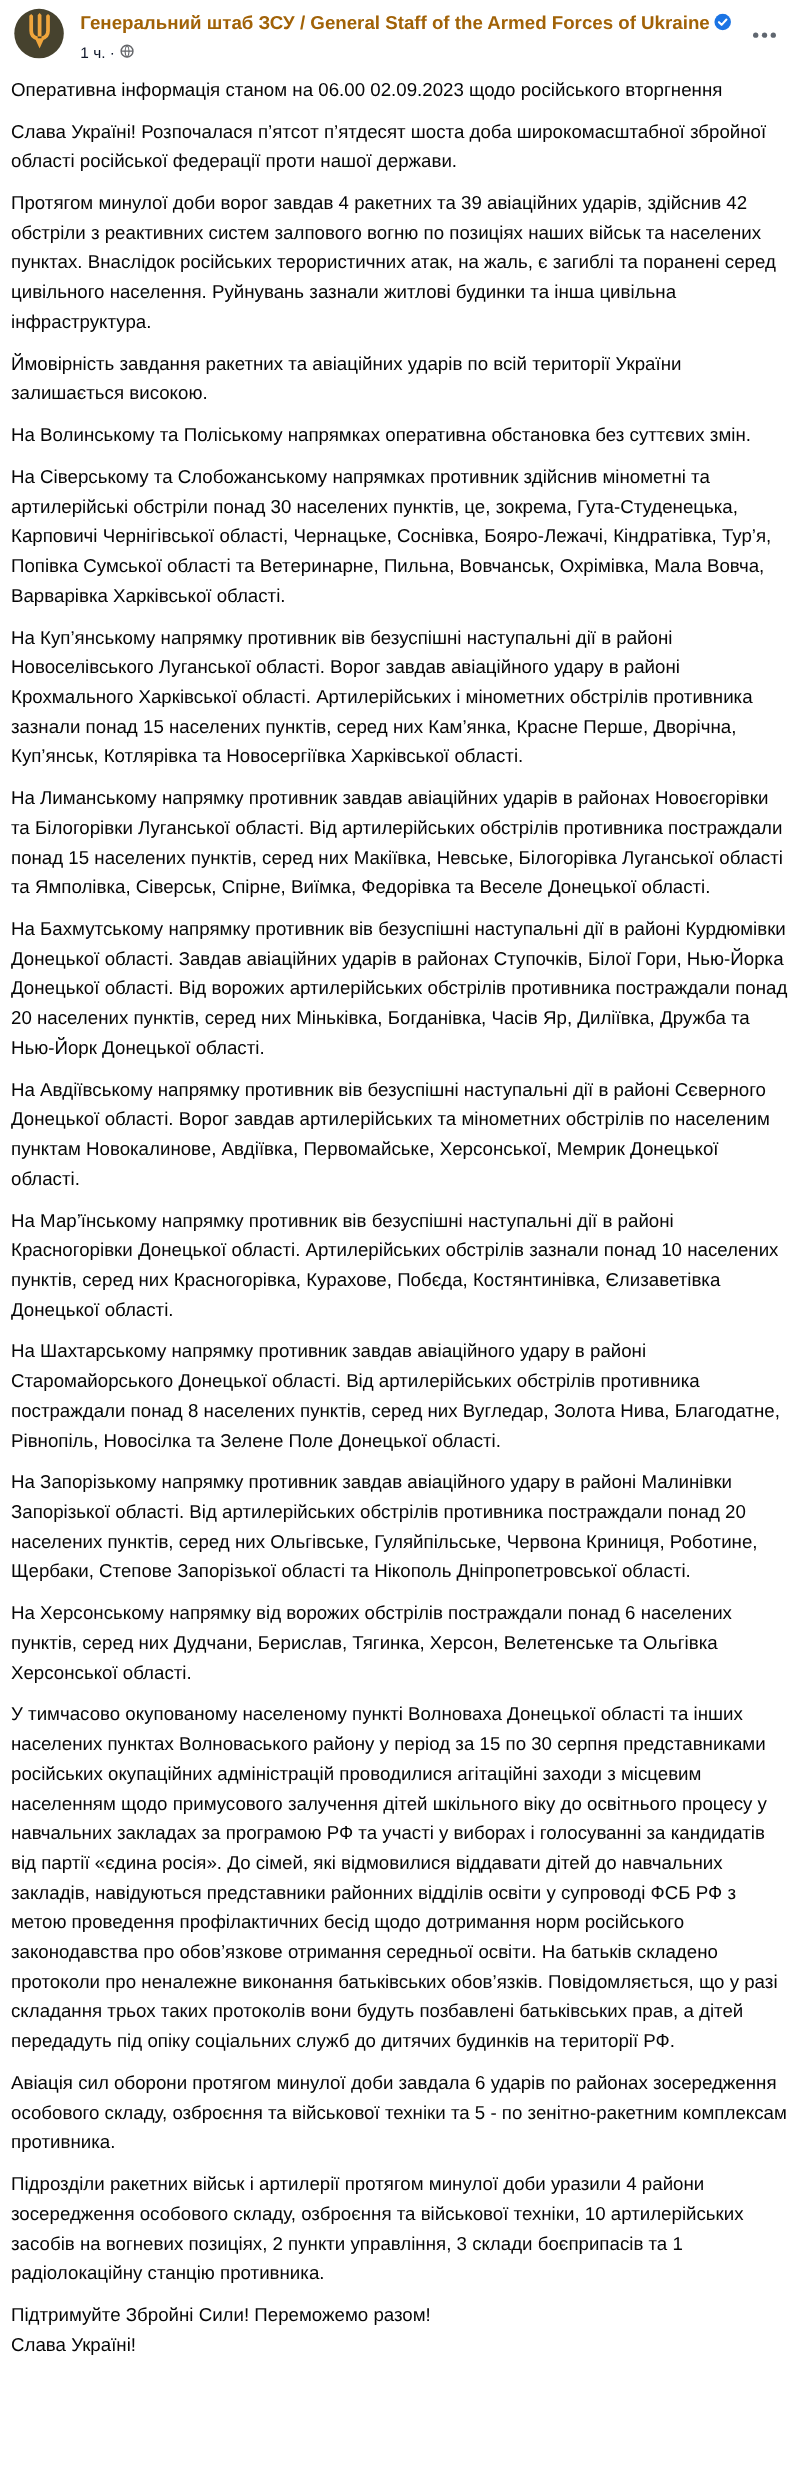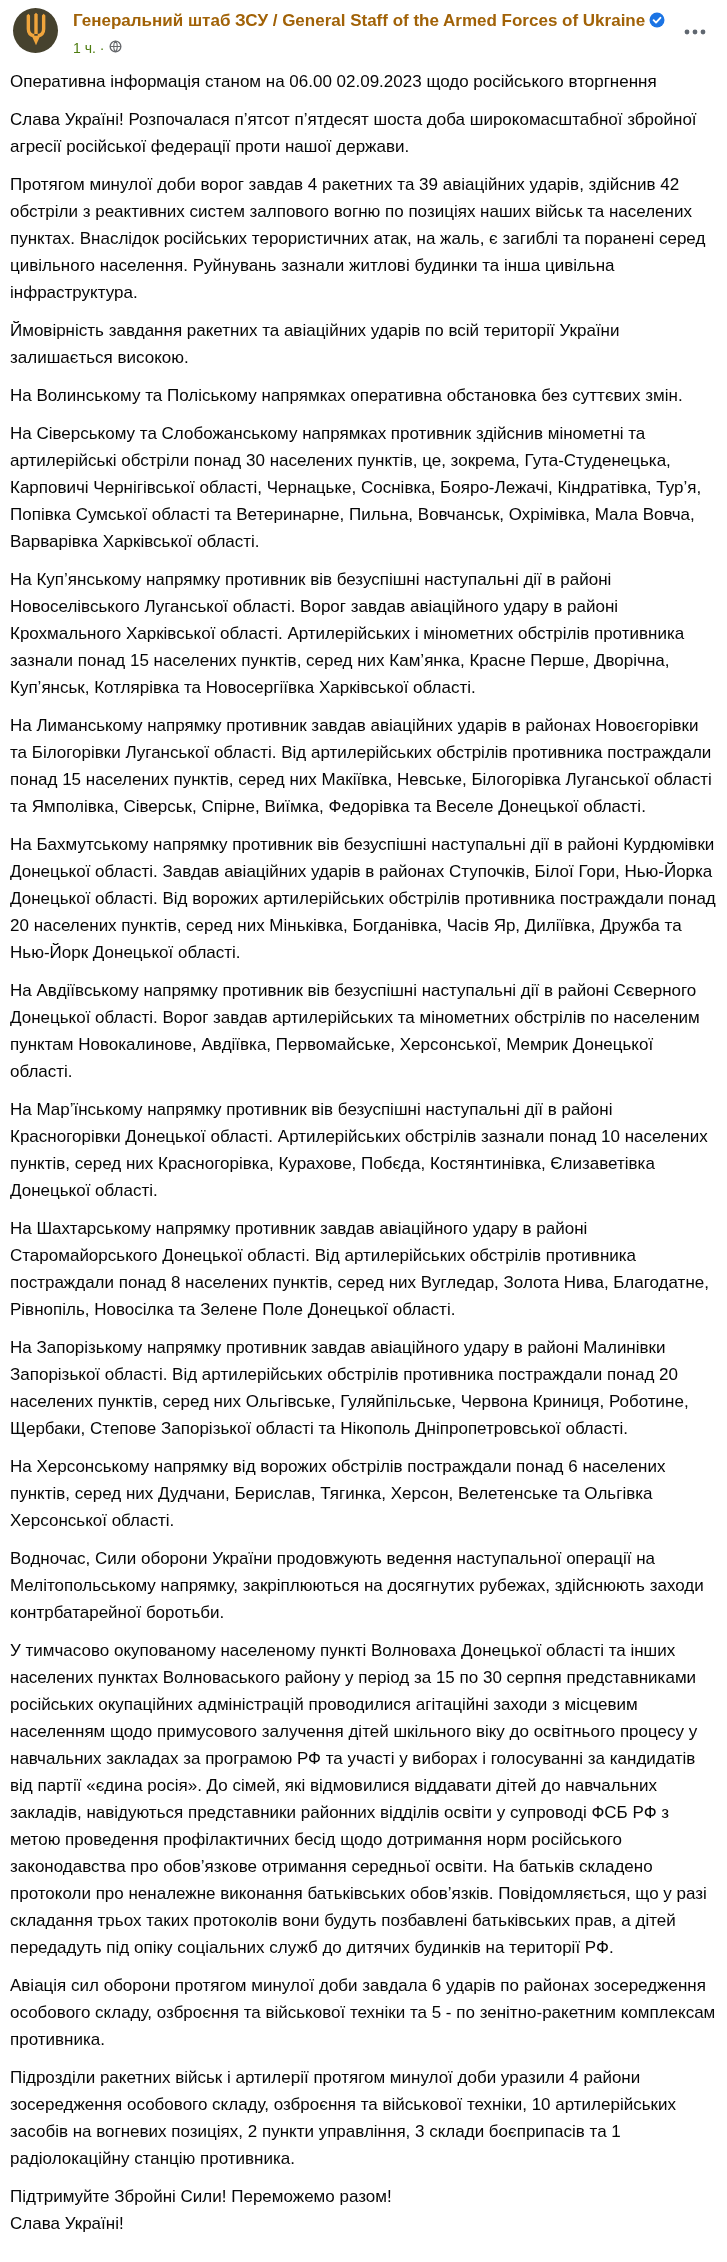--- a/index.html
+++ b/index.html
@@ -41,7 +41,7 @@
     margin-top: 3px;
     font-size: 14px;
     line-height: 19px;
-    color: #4d7c0f;
+    color: #0f172a;
     display: flex;
     align-items: center;
   }

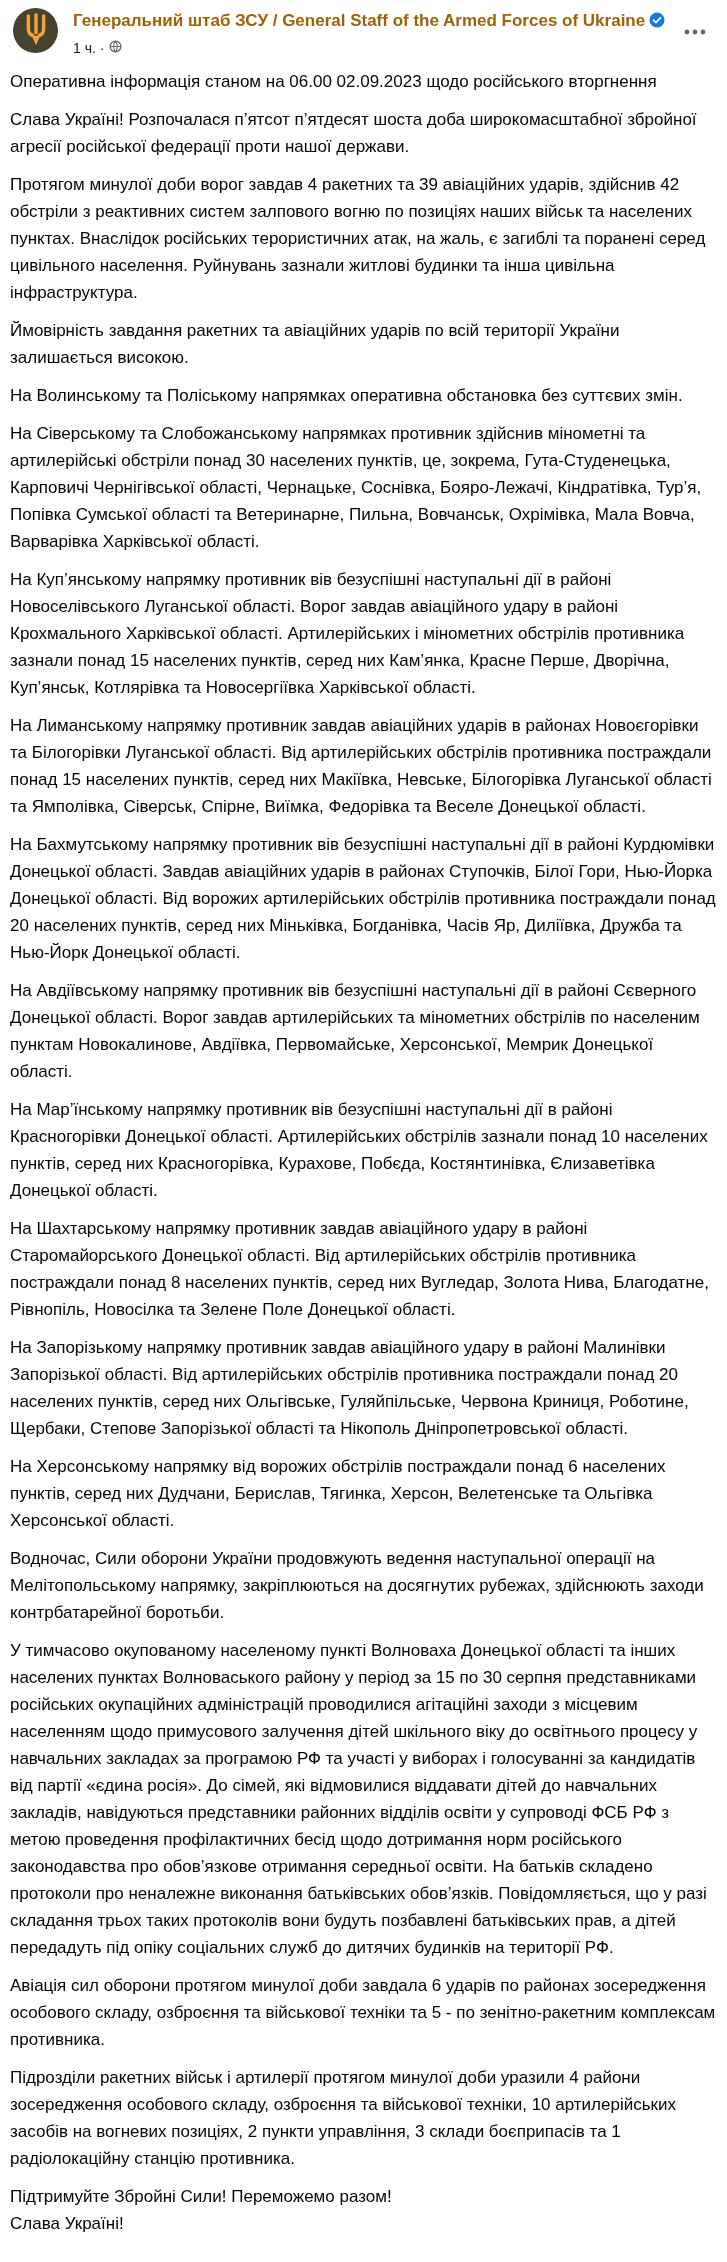--- a/index.html
+++ b/index.html
@@ -127,7 +127,7 @@
 
   <div class="post-body">
     <p class="post-paragraph">Оперативна інформація станом на 06.00 02.09.2023 щодо російського вторгнення</p>
-    <p class="post-paragraph">Слава Україні! Розпочалася п’ятсот п’ятдесят шоста доба широкомасштабної збройної агресії російської федерації проти нашої держави.</p>
+    <p class="post-paragraph">Слава Україні! Розпочалася п’ятсот п’ятдесят шоста доба широкомасштабної збройної області російської федерації проти нашої держави.</p>
     <p class="post-paragraph">Протягом минулої доби ворог завдав 4 ракетних та 39 авіаційних ударів, здійснив 42 обстріли з реактивних систем залпового вогню по позиціях наших військ та населених пунктах. Внаслідок російських терористичних атак, на жаль, є загиблі та поранені серед цивільного населення. Руйнувань зазнали житлові будинки та інша цивільна інфраструктура.</p>
     <p class="post-paragraph">Ймовірність завдання ракетних та авіаційних ударів по всій території України залишається високою.</p>
     <p class="post-paragraph">На Волинському та Поліському напрямках оперативна обстановка без суттєвих змін.</p>

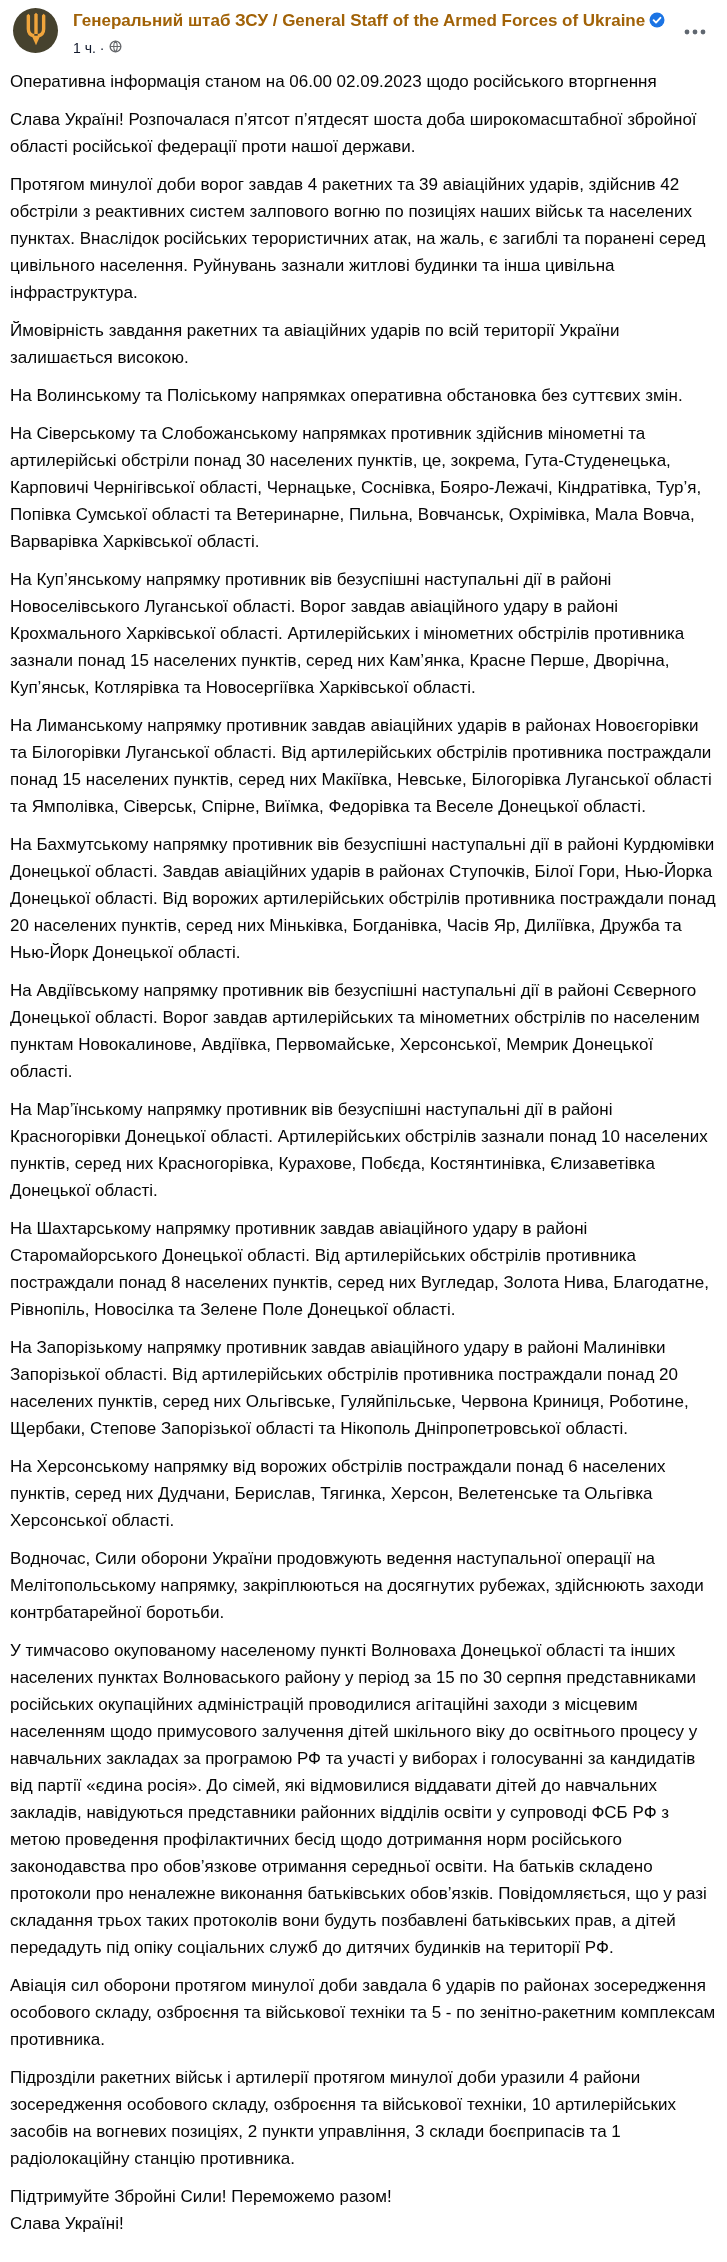--- a/index.html
+++ b/index.html
@@ -140,7 +140,6 @@
     <p class="post-paragraph">На Шахтарському напрямку противник завдав авіаційного удару в районі Старомайорського Донецької області. Від артилерійських обстрілів противника постраждали понад 8 населених пунктів, серед них Вугледар, Золота Нива, Благодатне, Рівнопіль, Новосілка та Зелене Поле Донецької області.</p>
     <p class="post-paragraph">На Запорізькому напрямку противник завдав авіаційного удару в районі Малинівки Запорізької області. Від артилерійських обстрілів  противника постраждали понад 20 населених пунктів, серед них Ольгівське, Гуляйпільське, Червона Криниця, Роботине, Щербаки, Степове Запорізької області та Нікополь Дніпропетровської області.</p>
     <p class="post-paragraph">На Херсонському напрямку від ворожих обстрілів постраждали понад 6 населених пунктів, серед них Дудчани, Берислав, Тягинка, Херсон, Велетенське та Ольгівка Херсонської області.</p>
-    <p class="post-paragraph">Водночас, Сили оборони України продовжують ведення наступальної операції на Мелітопольському напрямку, закріплюються на досягнутих рубежах, здійснюють заходи контрбатарейної боротьби.</p>
     <p class="post-paragraph">У тимчасово окупованому населеному пункті Волноваха Донецької області та інших населених пунктах Волноваського району у період за 15 по 30 серпня представниками російських окупаційних адміністрацій проводилися агітаційні заходи з місцевим населенням щодо примусового залучення дітей шкільного віку до освітнього процесу у навчальних закладах за програмою РФ та участі у виборах і голосуванні за кандидатів від партії «єдина росія». До сімей, які відмовилися віддавати дітей до навчальних закладів, навідуються представники районних відділів освіти у супроводі ФСБ РФ з метою проведення профілактичних бесід щодо дотримання норм російського законодавства про обов’язкове отримання середньої освіти. На батьків складено протоколи про неналежне виконання батьківських обов’язків. Повідомляється, що у разі складання трьох таких протоколів вони будуть позбавлені батьківських прав, а дітей передадуть під опіку соціальних служб до дитячих будинків на території РФ.</p>
     <p class="post-paragraph">Авіація сил оборони протягом минулої доби завдала 6 ударів по районах зосередження особового складу, озброєння та військової техніки та 5 - по зенітно-ракетним комплексам противника.</p>
     <p class="post-paragraph">Підрозділи ракетних військ і артилерії протягом минулої доби уразили 4 райони зосередження особового складу, озброєння та військової техніки, 10 артилерійських засобів на вогневих позиціях, 2 пункти управління, 3 склади боєприпасів та 1 радіолокаційну станцію противника.</p>

